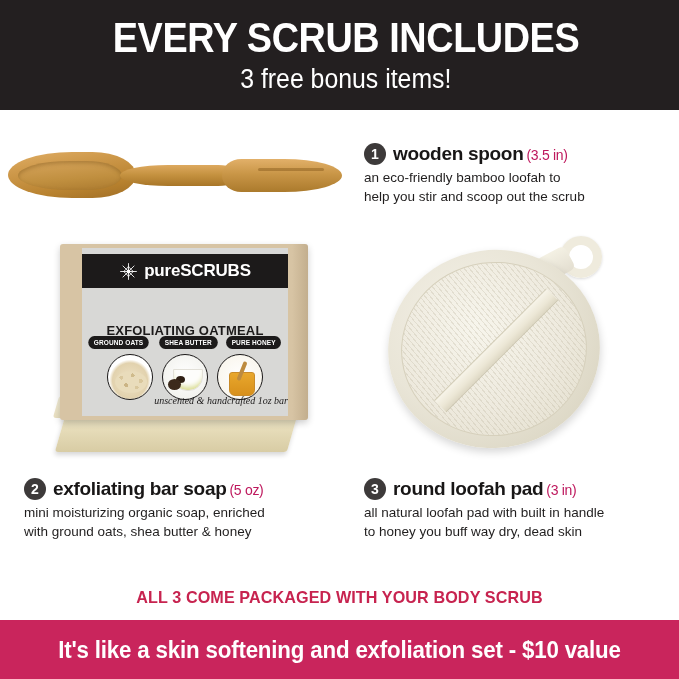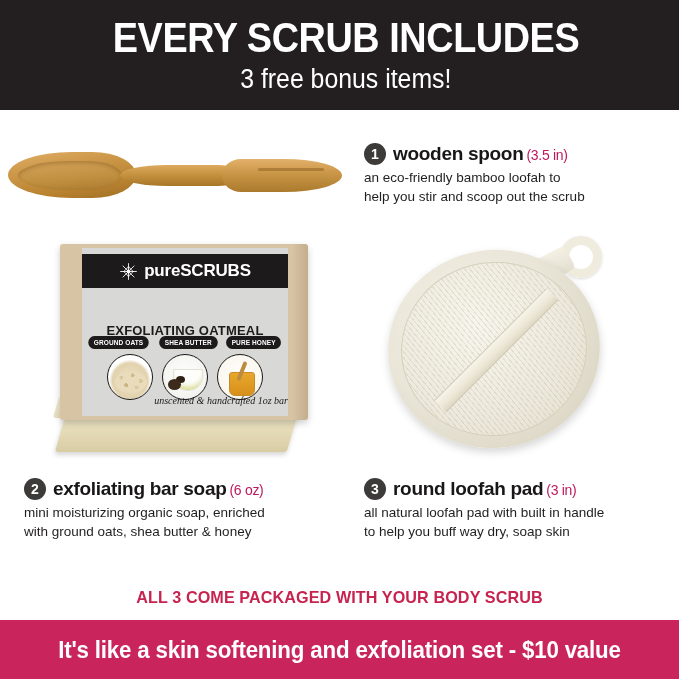--- a/index.html
+++ b/index.html
@@ -327,7 +327,7 @@
     <div class="item-head">
       <div class="num-badge">2</div>
       <div class="item-title">
-        <span>exfoliating bar soap</span><span class="item-qty">(6 oz)</span>
+        <span>exfoliating bar soap</span><span class="item-qty">(5 oz)</span>
       </div>
     </div>
     <div class="item-desc">mini moisturizing organic soap, enriched</div>

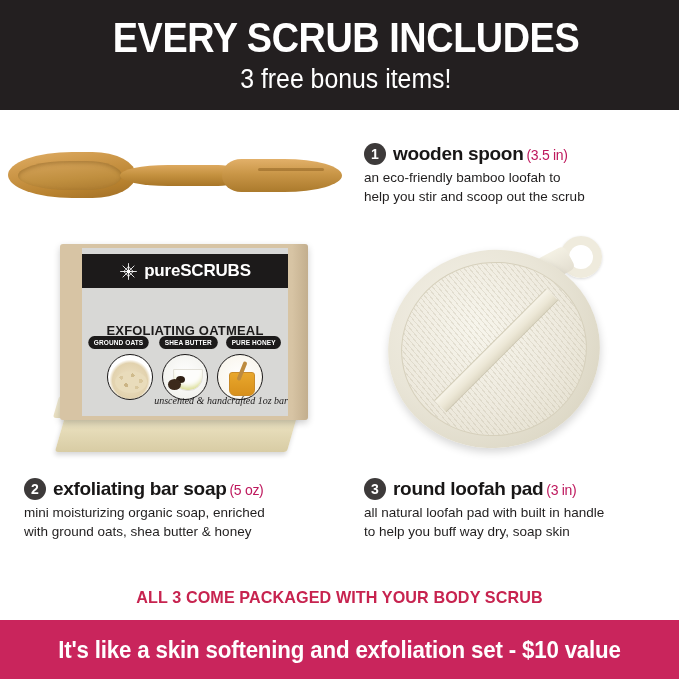--- a/index.html
+++ b/index.html
@@ -342,7 +342,7 @@
       </div>
     </div>
     <div class="item-desc">all natural loofah pad with built in handle</div>
-    <div class="item-desc">to help you buff way dry, soap skin</div>
+    <div class="item-desc">to honey you buff way dry, dead skin</div>
   </div>
 
   <div class="footer-note">ALL 3 COME PACKAGED WITH YOUR BODY SCRUB</div>

